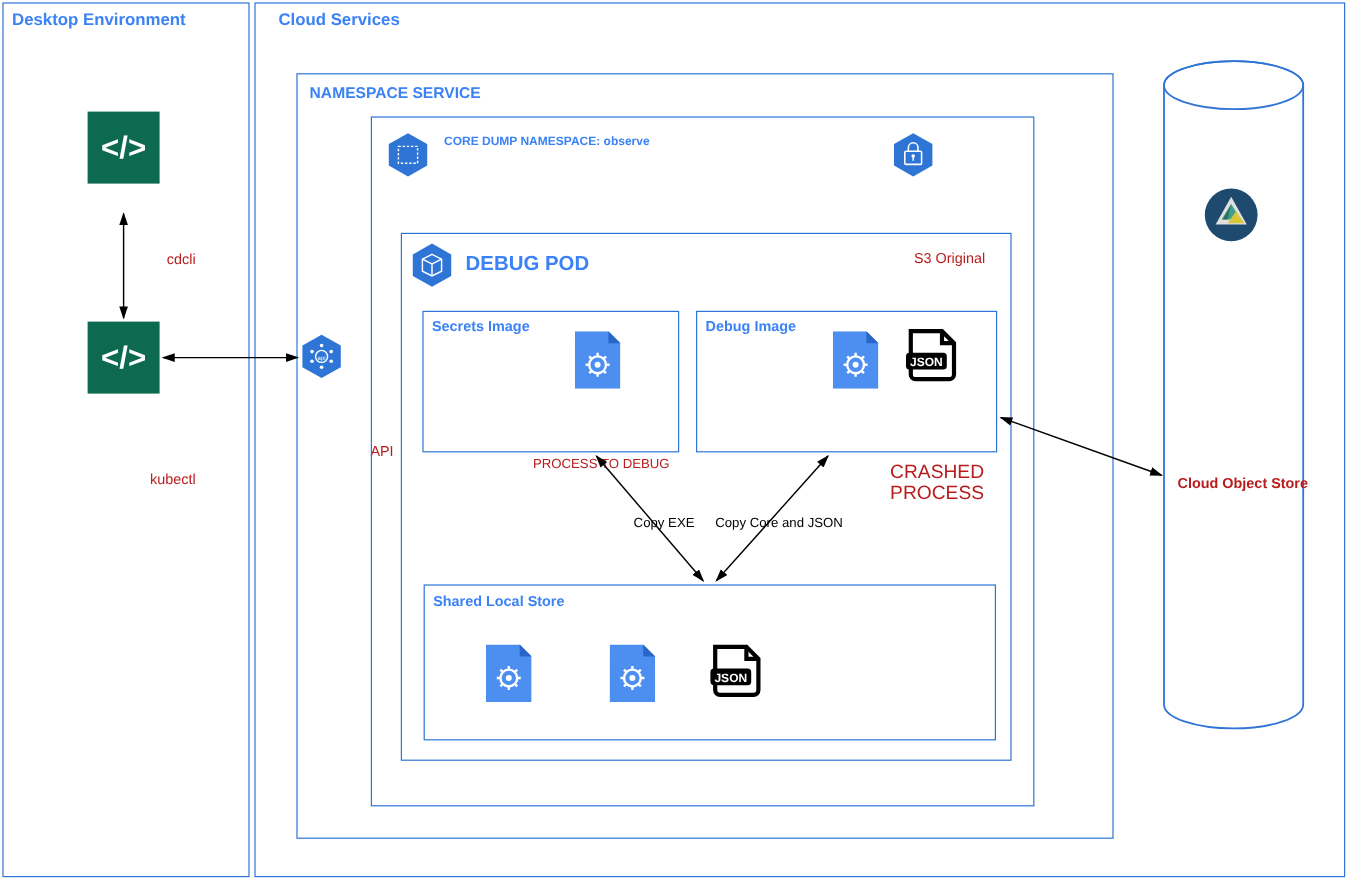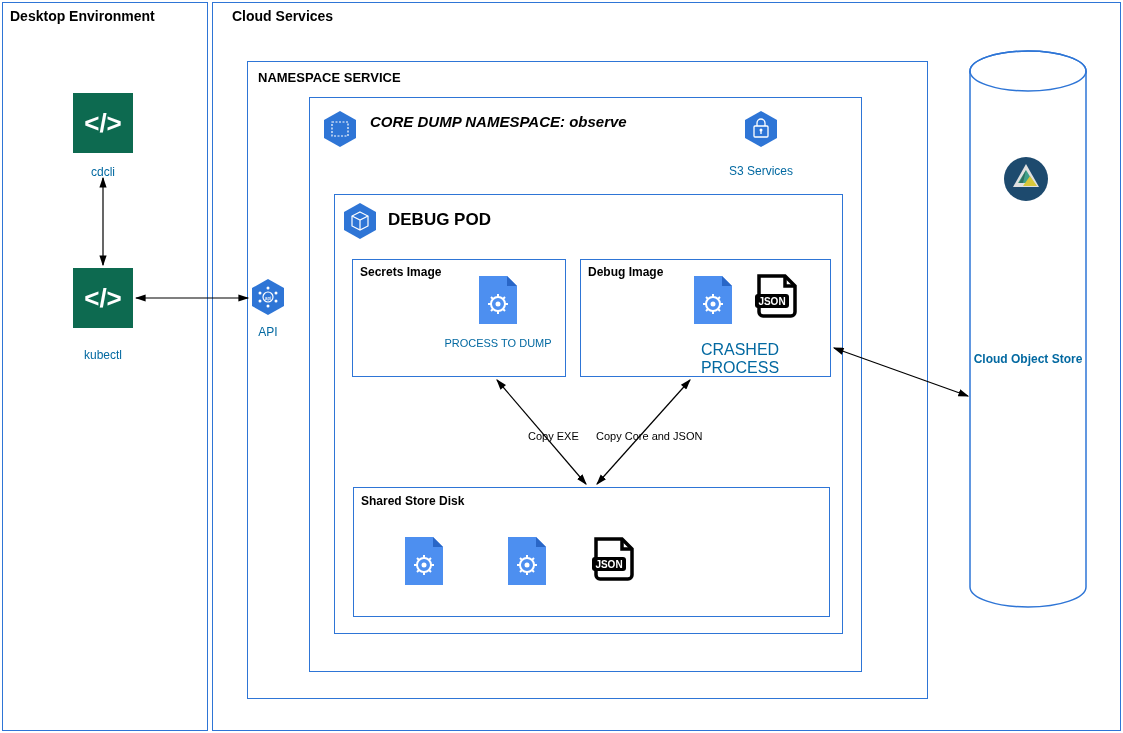--- a/index.html
+++ b/index.html
@@ -18,7 +18,7 @@
   }
   .title {
     position: absolute;
-    color: #000000;
+    color: #3b82f6;
     font-weight: bold;
     font-size: 14px;
   }

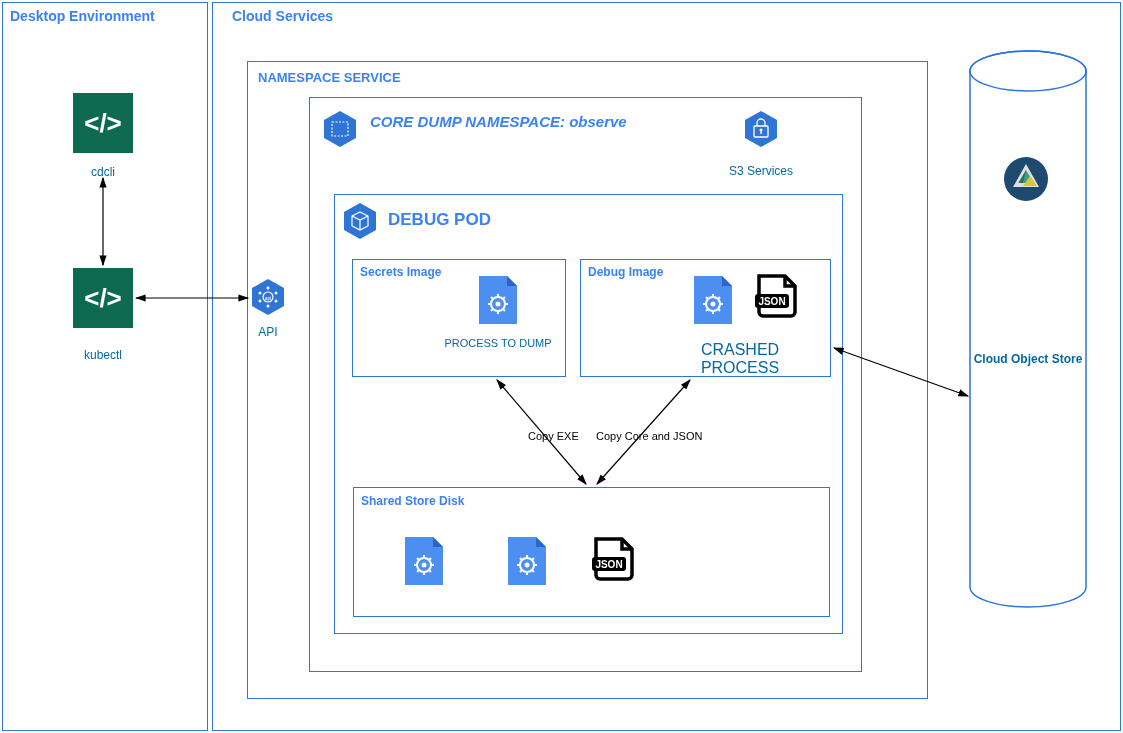--- a/index.html
+++ b/index.html
@@ -107,7 +107,7 @@
   <polygon points="17,1 33,10 33,28 17,37 1,28 1,10" fill="#2e75d6"></polygon>
   <rect x="9" y="12" width="16" height="14" fill="none" stroke="#fff" stroke-width="1.2" stroke-dasharray="2,1.5"></rect>
 </svg>
-<div class="title" style="left:370px; top:113px; font-size:15px;font-style:italic;">CORE DUMP NAMESPACE: observe</div>
+<div class="title" style="left:370px; top:113px; font-size:10px;">CORE DUMP NAMESPACE: observe</div>
 
 <svg class="hex" style="left:744px; top:110px;" viewBox="0 0 34 38">
   <polygon points="17,1 33,10 33,28 17,37 1,28 1,10" fill="#2e75d6"></polygon>

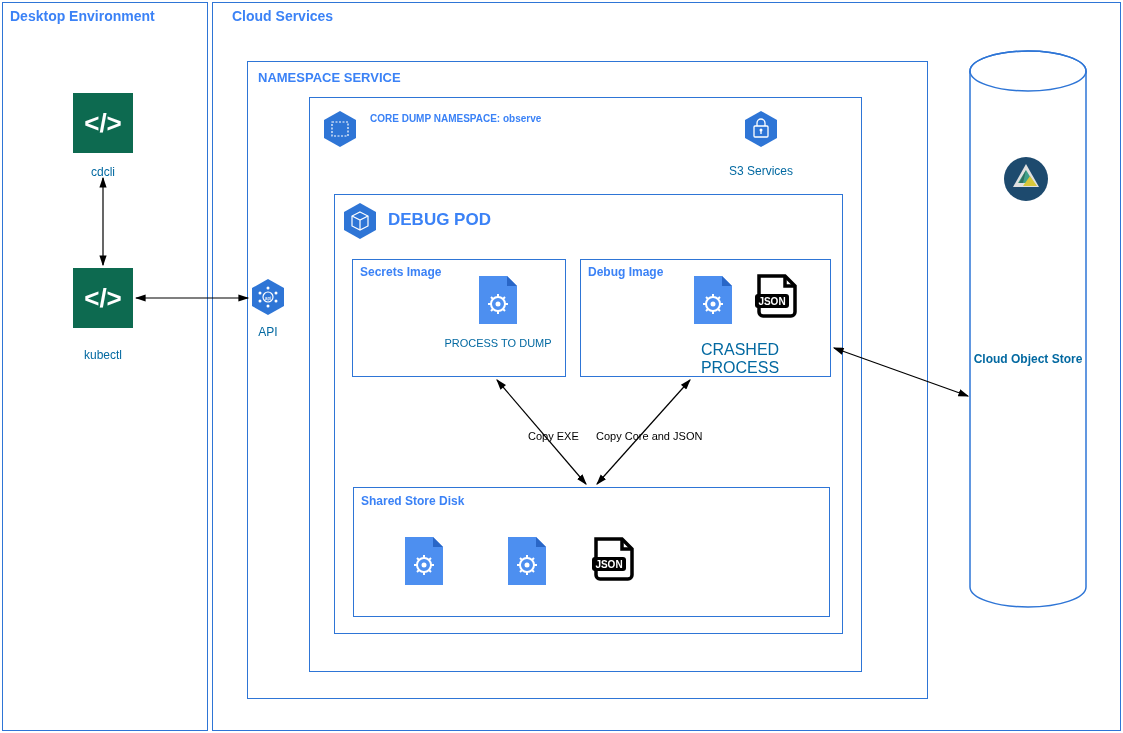--- a/index.html
+++ b/index.html
@@ -24,10 +24,11 @@
   }
   .label {
     position: absolute;
-    color: #0369a1;
+    color: #b91c1c;
     font-size: 12px;
-    text-align: center;
+    text-align: right;
     width: 120px;
+    margin-top: 44px;
   }
   .small-label {
     position: absolute;

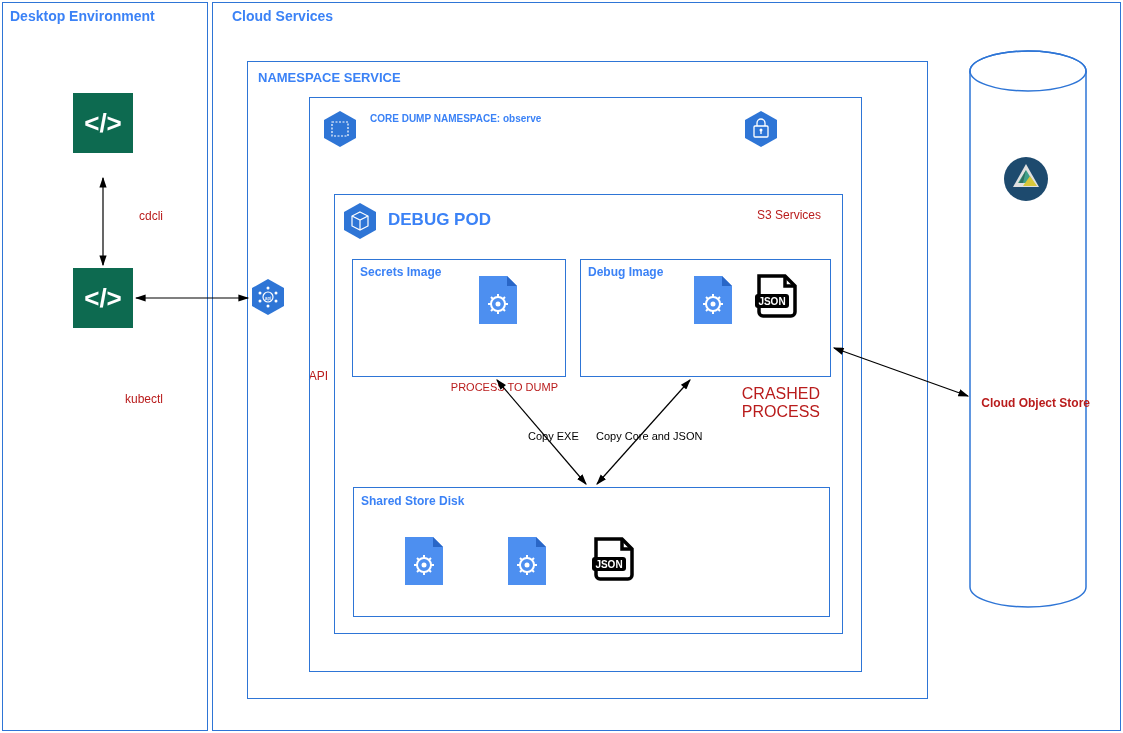--- a/index.html
+++ b/index.html
@@ -117,7 +117,7 @@
   <circle cx="17" cy="20" r="1.5" fill="#fff"></circle>
   <line x1="17" y1="21" x2="17" y2="24" stroke="#fff" stroke-width="1.3"></line>
 </svg>
-<div class="label" style="left:701px; top:164px;">S3 Services</div>
+<div class="label" style="left:701px; top:164px;">S3 Original</div>
 
 <div class="box" style="left:334px; top:194px; width:509px; height:440px;"></div>
 <svg class="hex" style="left:343px; top:202px;" viewBox="0 0 34 38">

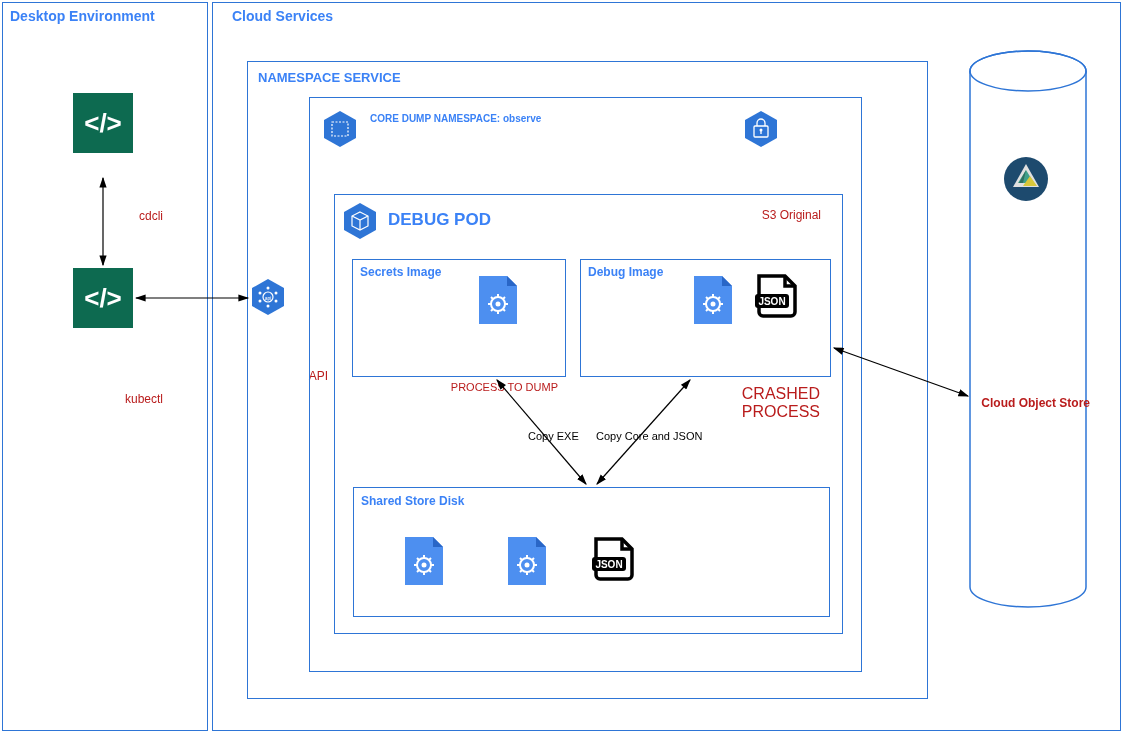--- a/index.html
+++ b/index.html
@@ -145,7 +145,7 @@
       <line x1="14" y1="33" x2="12" y2="35"></line>
   </g>
 </svg>
-<div class="label" style="left:438px; top:336px; font-size:11px; line-height:1.3;">PROCESS TO DUMP</div>
+<div class="label" style="left:438px; top:336px; font-size:11px; line-height:1.3;">PROCESS TO DEBUG</div>
 
 <div class="box" style="left:580px; top:259px; width:251px; height:118px;"></div>
 <div class="title" style="left:588px; top:265px; font-size:12px;">Debug Image</div>

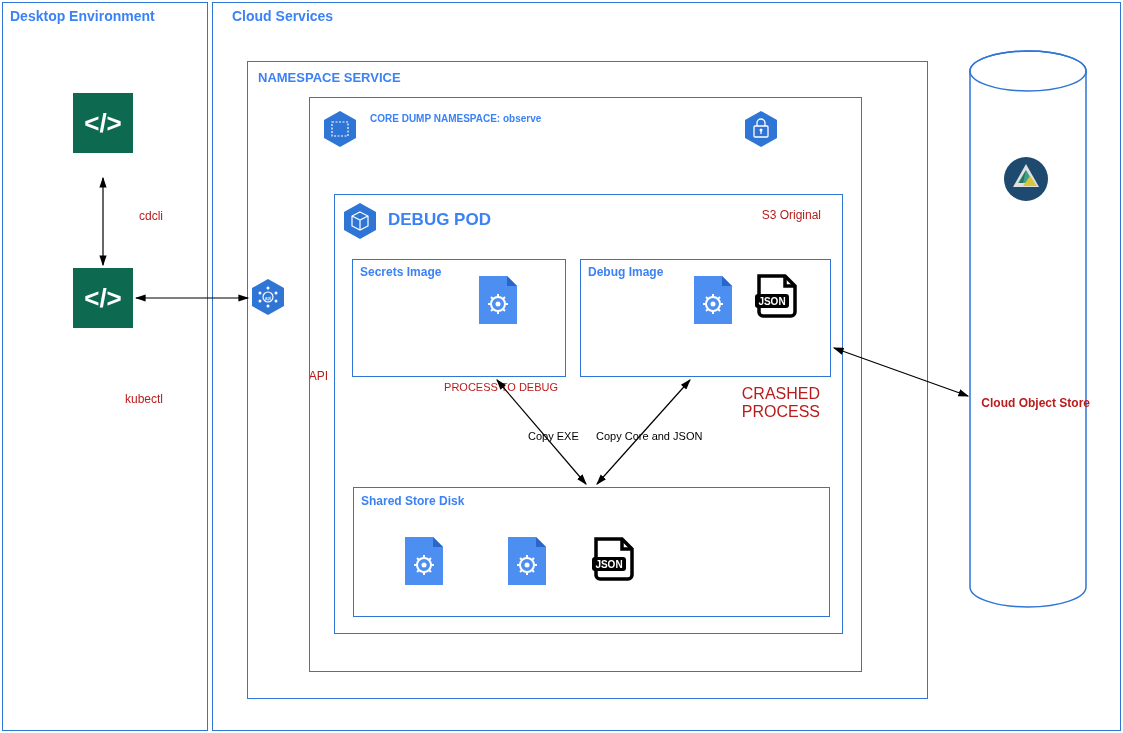--- a/index.html
+++ b/index.html
@@ -174,7 +174,7 @@
 <div class="label" style="left:660px; top:341px; font-size:16px; width:160px;">CRASHED PROCESS</div>
 
 <div class="box" style="left:353px; top:487px; width:477px; height:130px;"></div>
-<div class="title" style="left:361px; top:494px; font-size:12px;">Shared Store Disk</div>
+<div class="title" style="left:361px; top:494px; font-size:12px;">Shared Local Store</div>
 
 <svg class="gear-file" style="left:405px; top:537px;" viewBox="0 0 38 48">
   <path d="M 0 0 L 28 0 L 38 10 L 38 48 L 0 48 Z" fill="#4d8ff0"></path>

